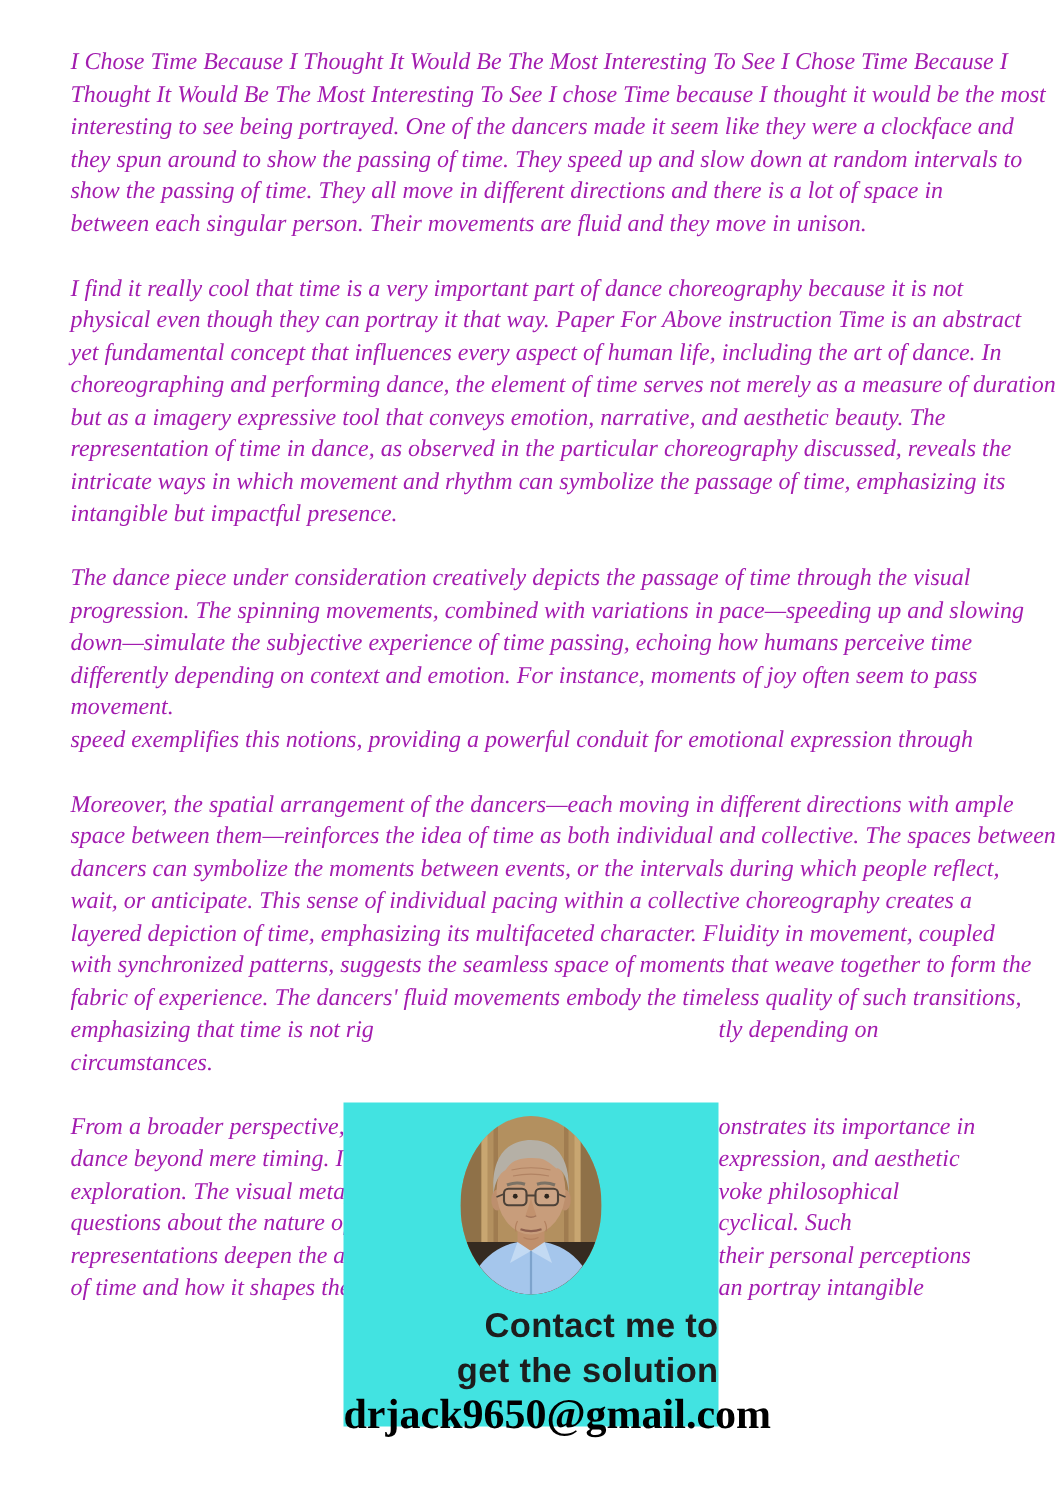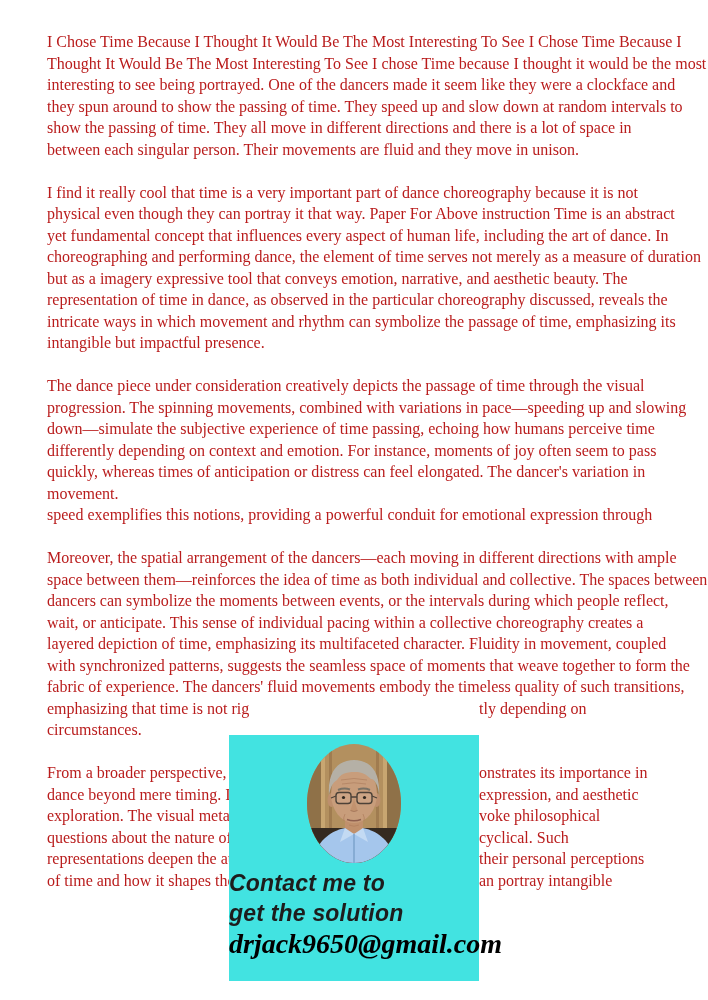--- a/index.html
+++ b/index.html
@@ -67,7 +67,7 @@
 
 <div class="page">
 
-  <div class="text-block" style="color: #b91c1c;">
+  <div class="text-block" style="color: #a21caf; font-style: italic;">
       <div class="paragraph">
         <div class="line">I Chose Time Because I Thought It Would Be The Most Interesting To See I Chose Time Because I</div>
         <div class="line">Thought It Would Be The Most Interesting To See I chose Time because I thought it would be the most</div>

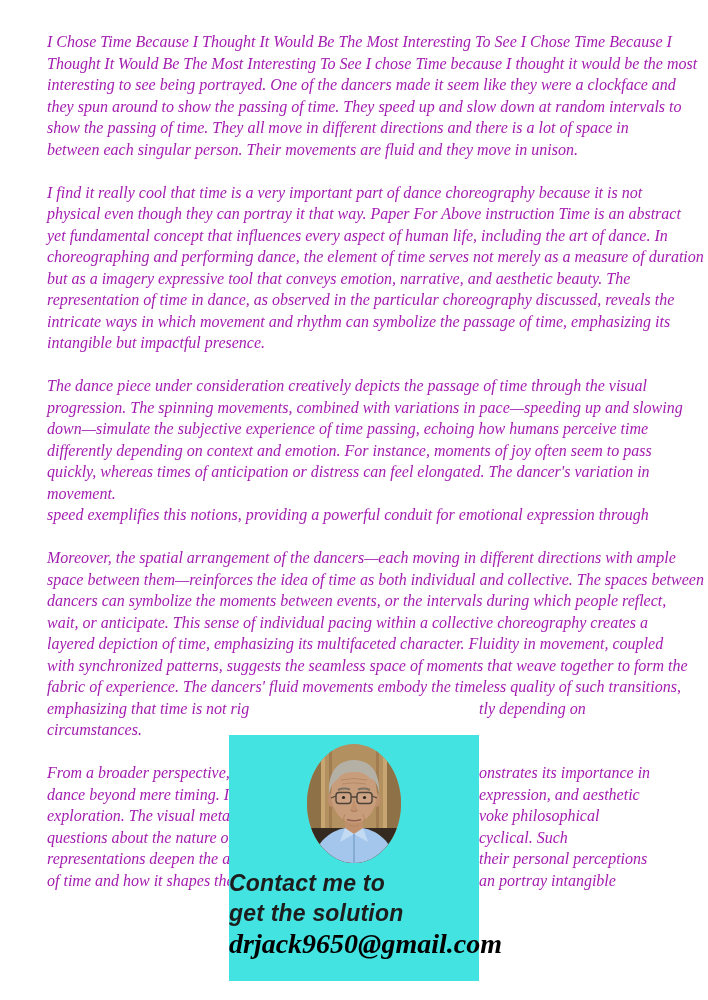--- a/index.html
+++ b/index.html
@@ -91,7 +91,6 @@
         <div class="line">progression. The spinning movements, combined with variations in pace—speeding up and slowing</div>
         <div class="line">down—simulate the subjective experience of time passing, echoing how humans perceive time</div>
         <div class="line">differently depending on context and emotion. For instance, moments of joy often seem to pass</div>
-        <div class="line">quickly, whereas times of anticipation or distress can feel elongated. The dancer's variation in</div>
         <div class="line">movement.</div>
         <div class="line">speed exemplifies this notions, providing a powerful conduit for emotional expression through</div>
       </div>

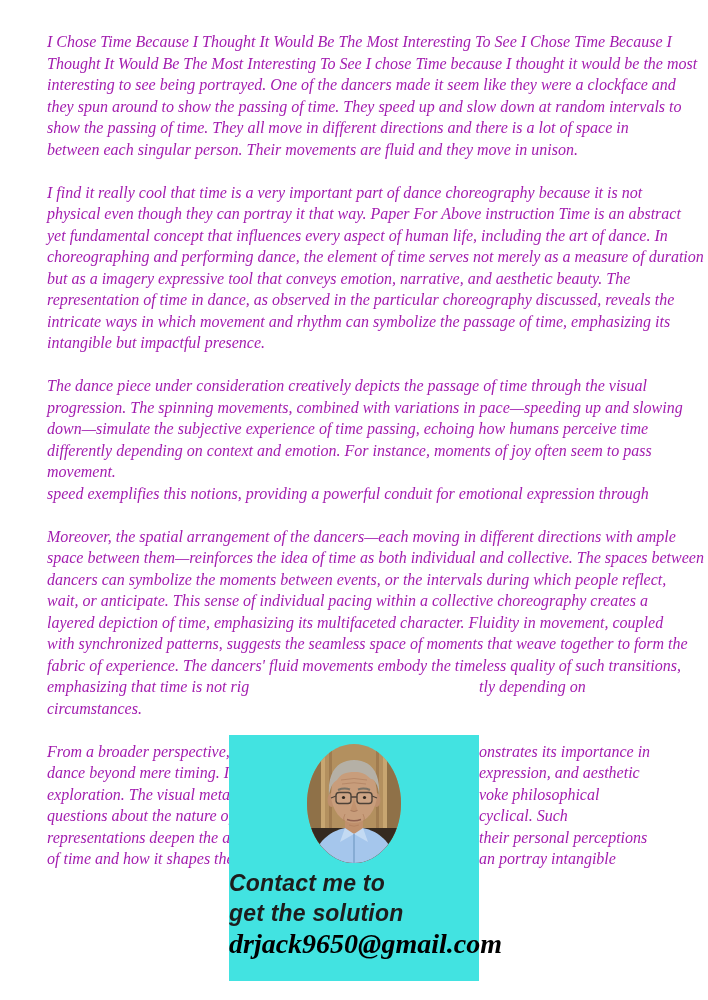--- a/index.html
+++ b/index.html
@@ -36,10 +36,9 @@
   .advert {
     position: absolute;
     left: 229px; top: 735px;
-    width: 250px; height: 246px;
+    width: 250px; height: 216px;
     z-index: 5;
-    text-align: left;
-    font-style: italic;
+    text-align: right;
   }
   .photo {
     display: block;

